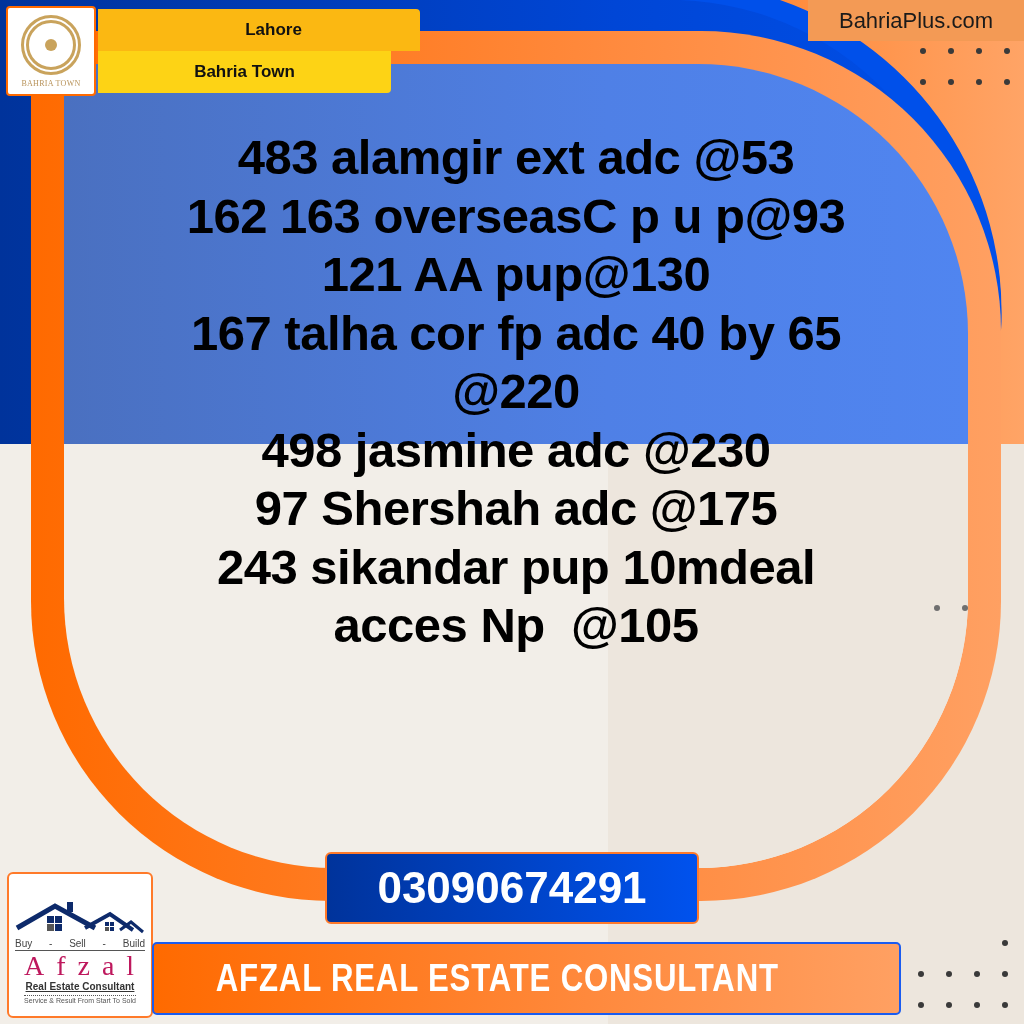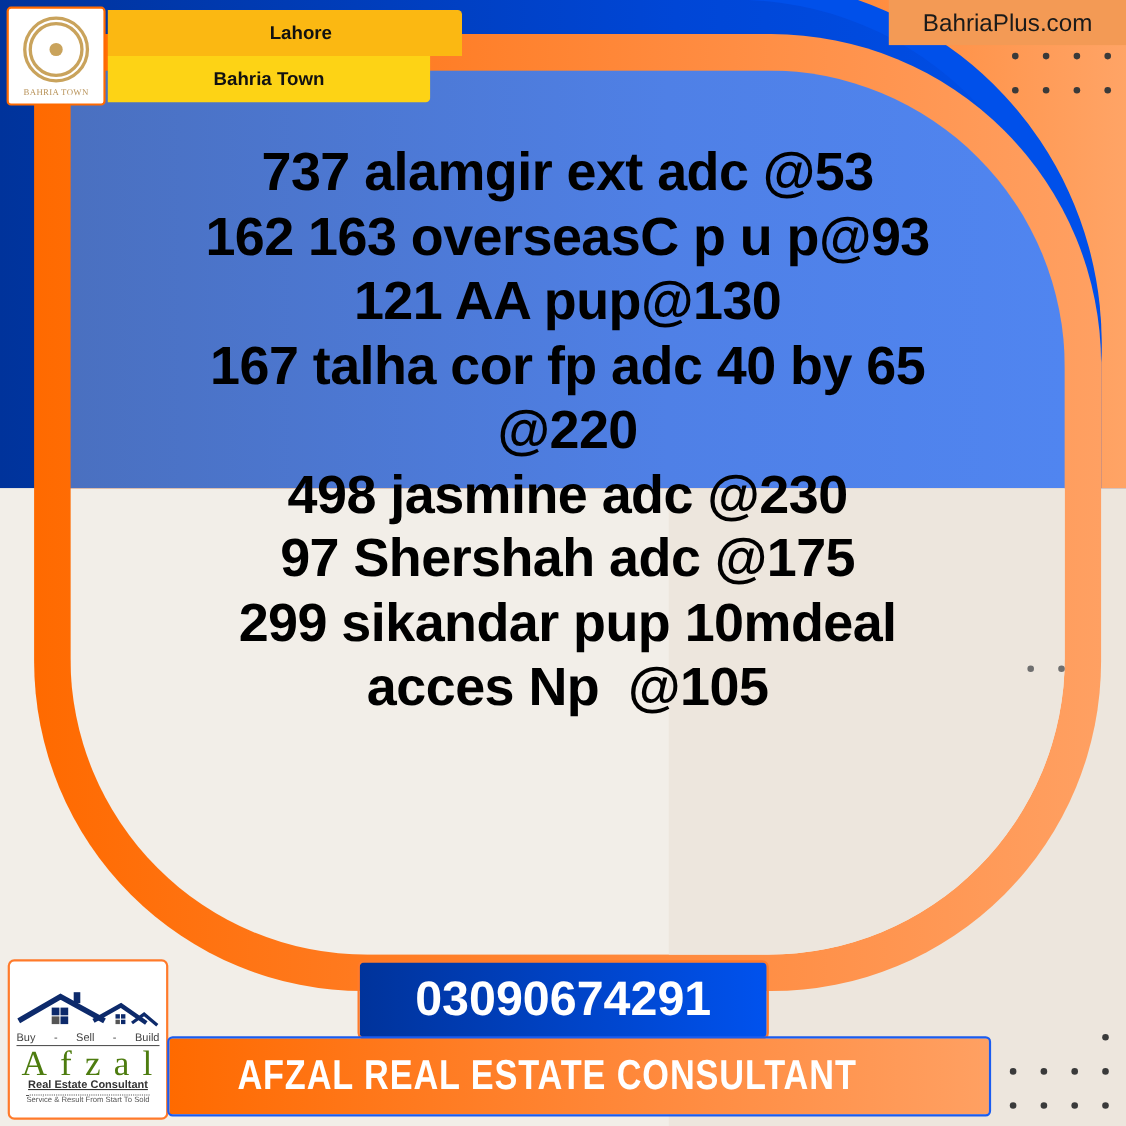--- a/index.html
+++ b/index.html
@@ -106,7 +106,7 @@
 <div class="abs site-badge">BahriaPlus.com</div>
 
 <div class="abs listing">
-  <div class="listing-line">737 alamgir ext adc @53</div>
+  <div class="listing-line">483 alamgir ext adc @53</div>
   <div class="listing-line">162 163 overseasC p u p@93</div>
   <div class="listing-line">121 AA pup@130</div>
   <div class="listing-line">167 talha cor fp adc 40 by 65</div>

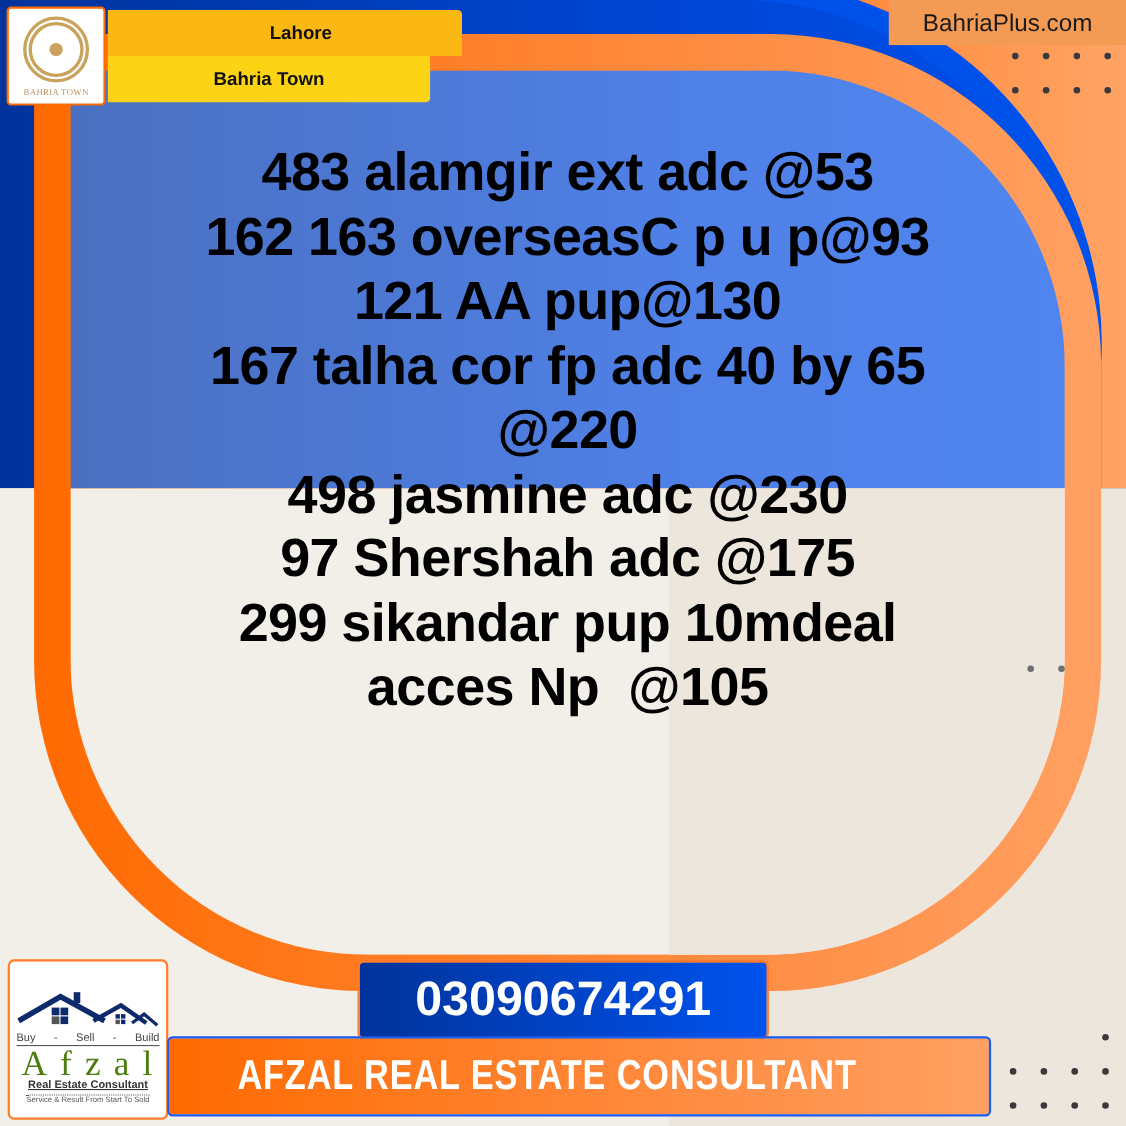--- a/index.html
+++ b/index.html
@@ -113,7 +113,7 @@
   <div class="listing-line">@220</div>
   <div class="listing-line">498 jasmine adc @230</div>
   <div class="listing-line">97 Shershah adc @175</div>
-  <div class="listing-line">299 sikandar pup 10mdeal</div>
+  <div class="listing-line">243 sikandar pup 10mdeal</div>
   <div class="listing-line">acces Np  @105</div>
 </div>
 

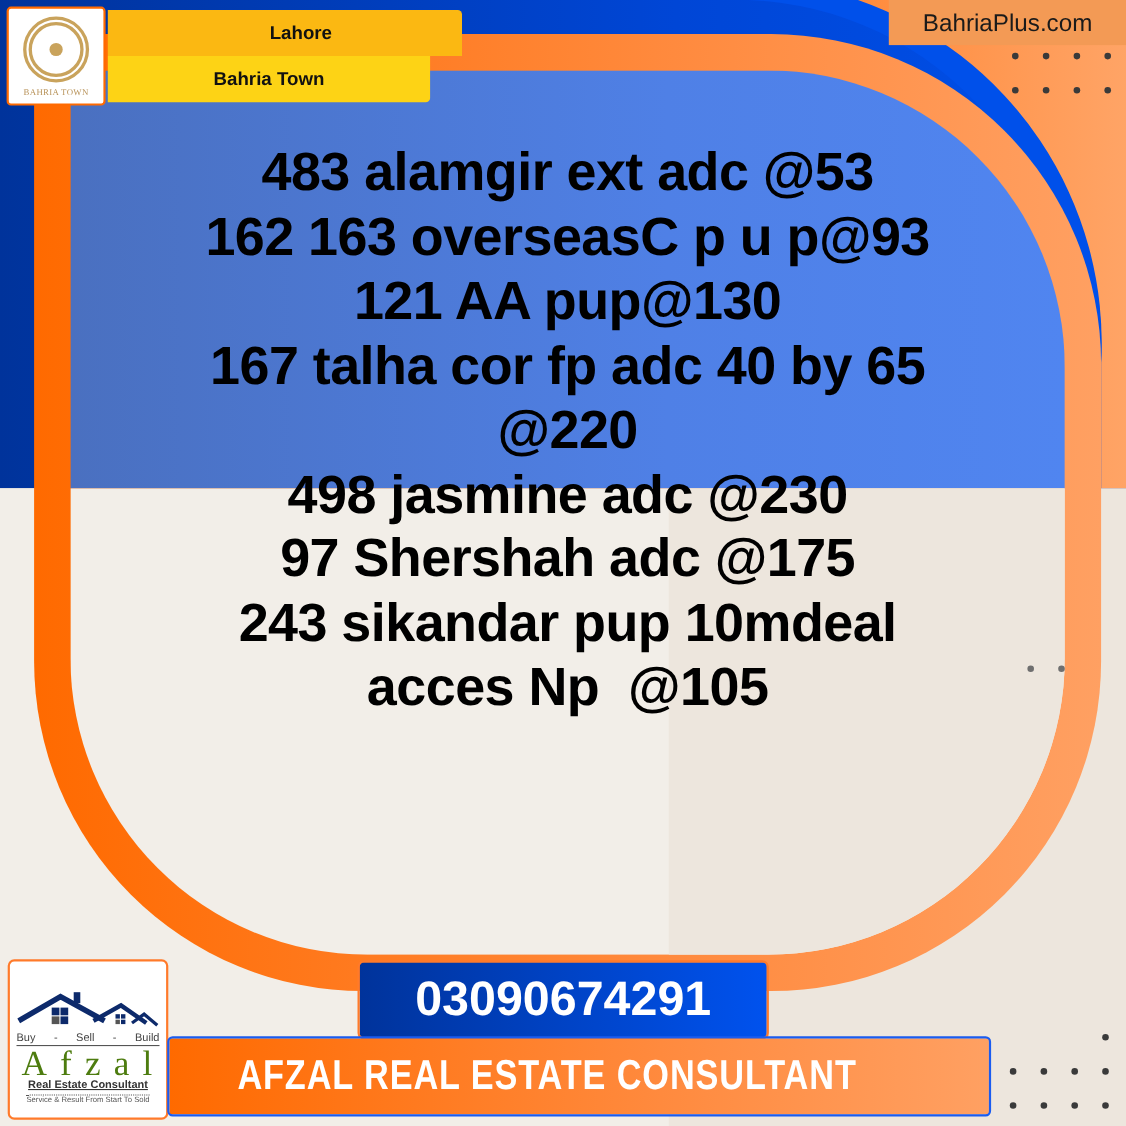--- a/index.html
+++ b/index.html
@@ -39,7 +39,7 @@
   .listing-line { font-weight:bold; font-size:49px; line-height:58.5px; color:#000; letter-spacing:-0.5px; white-space:pre; }
 
   
-  .phone { left:325px; top:873px; width:374px; height:72px; background:linear-gradient(90deg,#00339b,#0052ee); border:2px solid #ff7a2a; border-radius:6px; box-sizing:border-box; display:flex; align-items:center; justify-content:center; color:#fff; font-weight:bold; font-size:44px; }
+  .phone { left:325px; top:852px; width:374px; height:72px; background:linear-gradient(90deg,#00339b,#0052ee); border:2px solid #ff7a2a; border-radius:6px; box-sizing:border-box; display:flex; align-items:center; justify-content:center; color:#fff; font-weight:bold; font-size:44px; }
 
   
   .afzal-logo { left:7px; top:872px; width:146px; height:146px; background:#fff; border:2px solid #ff7a2a; border-radius:6px; box-sizing:border-box; display:flex; flex-direction:column; align-items:center; padding-top:24px; }

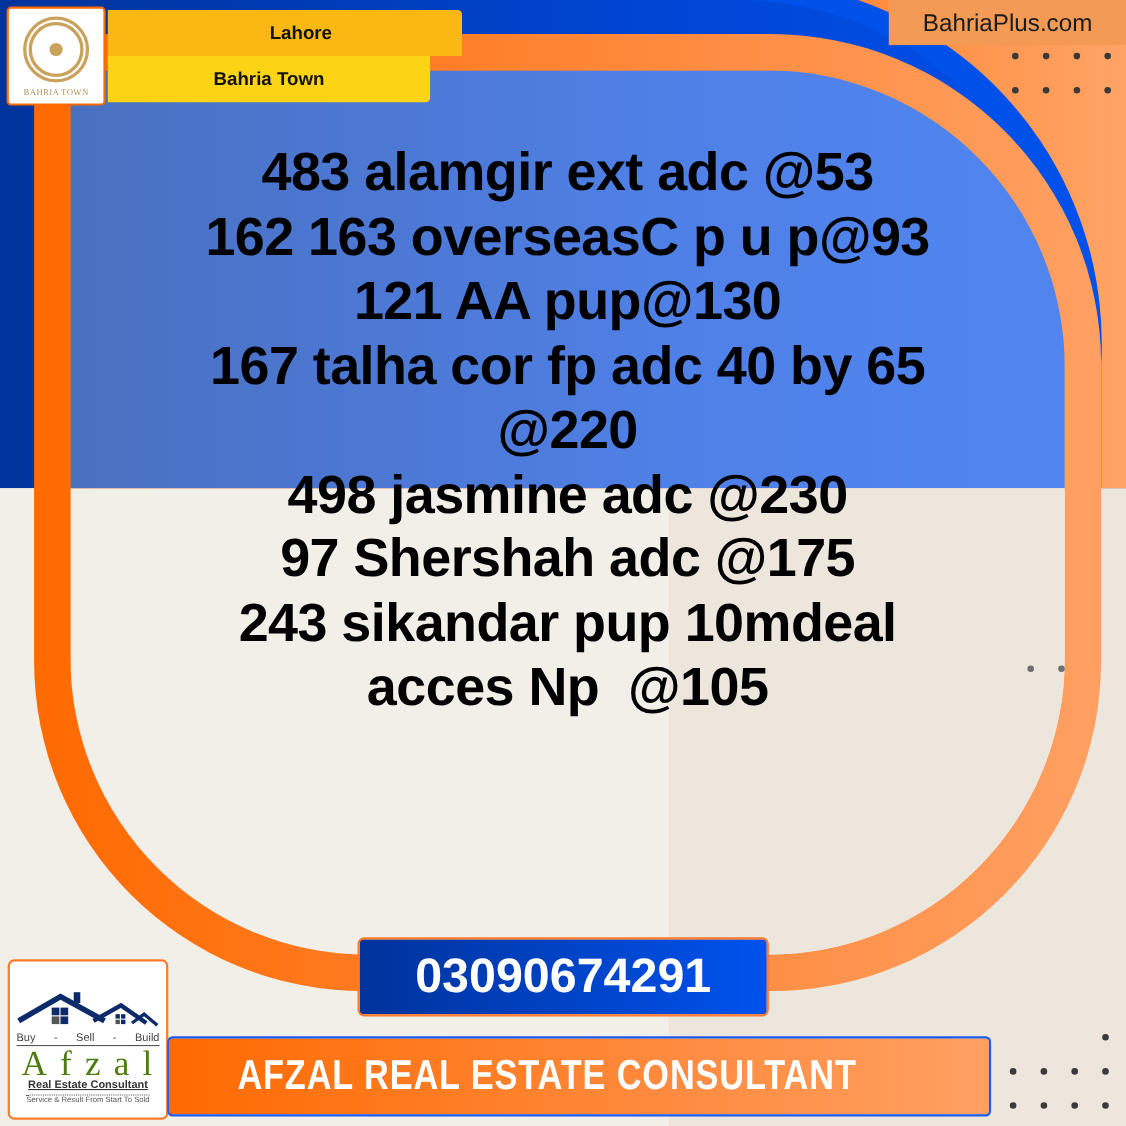--- a/index.html
+++ b/index.html
@@ -45,7 +45,7 @@
   .afzal-logo { left:7px; top:872px; width:146px; height:146px; background:#fff; border:2px solid #ff7a2a; border-radius:6px; box-sizing:border-box; display:flex; flex-direction:column; align-items:center; padding-top:24px; }
   .afzal-roof { width:130px; height:40px; }
   .afzal-bsb { width:130px; display:flex; justify-content:space-between; font-size:10px; color:#444; border-bottom:1px solid #555; padding-bottom:1px; }
-  .afzal-name { font-family:"Liberation Serif", serif; font-size:32px; color:#4d7c0f; letter-spacing:12px; line-height:30px; margin-left:10px; }
+  .afzal-name { font-family:"Liberation Serif", serif; font-size:28px; color:#be185d; letter-spacing:12px; line-height:30px; margin-left:10px; }
   .afzal-sub { font-size:10px; font-weight:bold; color:#333; line-height:12px;text-decoration:underline; }
   .afzal-tag { font-size:7px; color:#555; border-top:1px dotted #555; margin-top:2px; padding-top:1px; }
 

